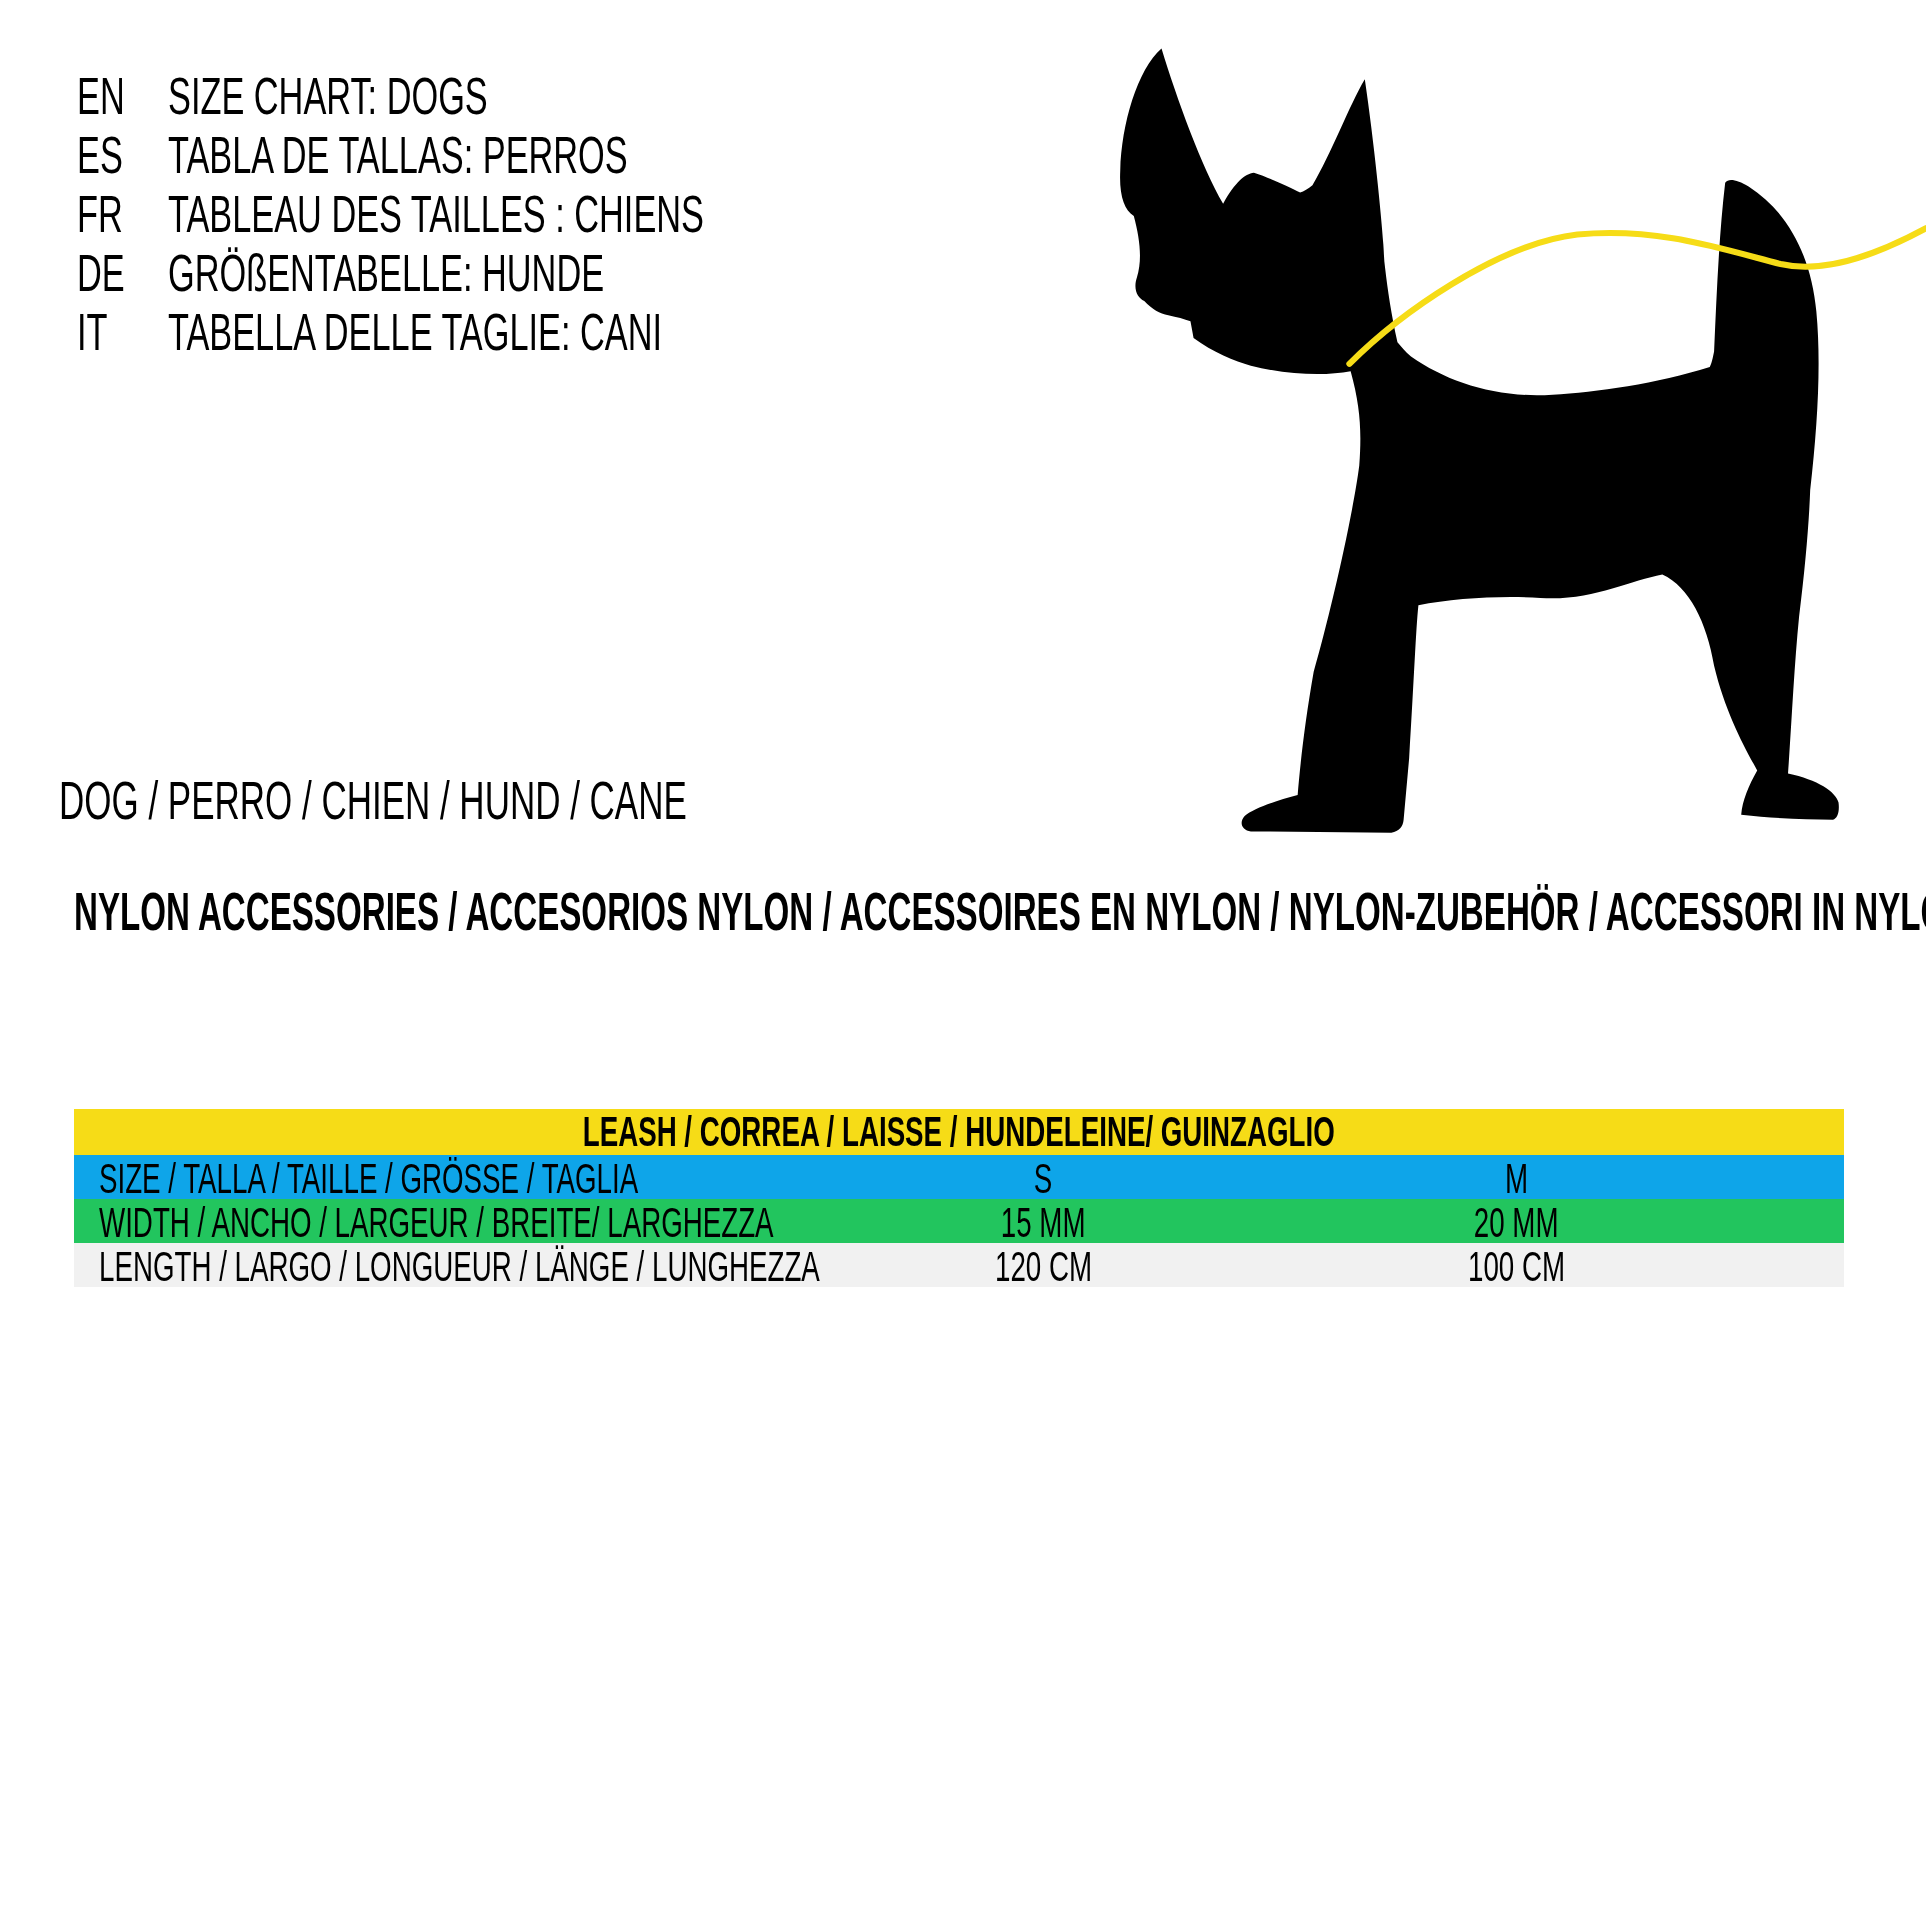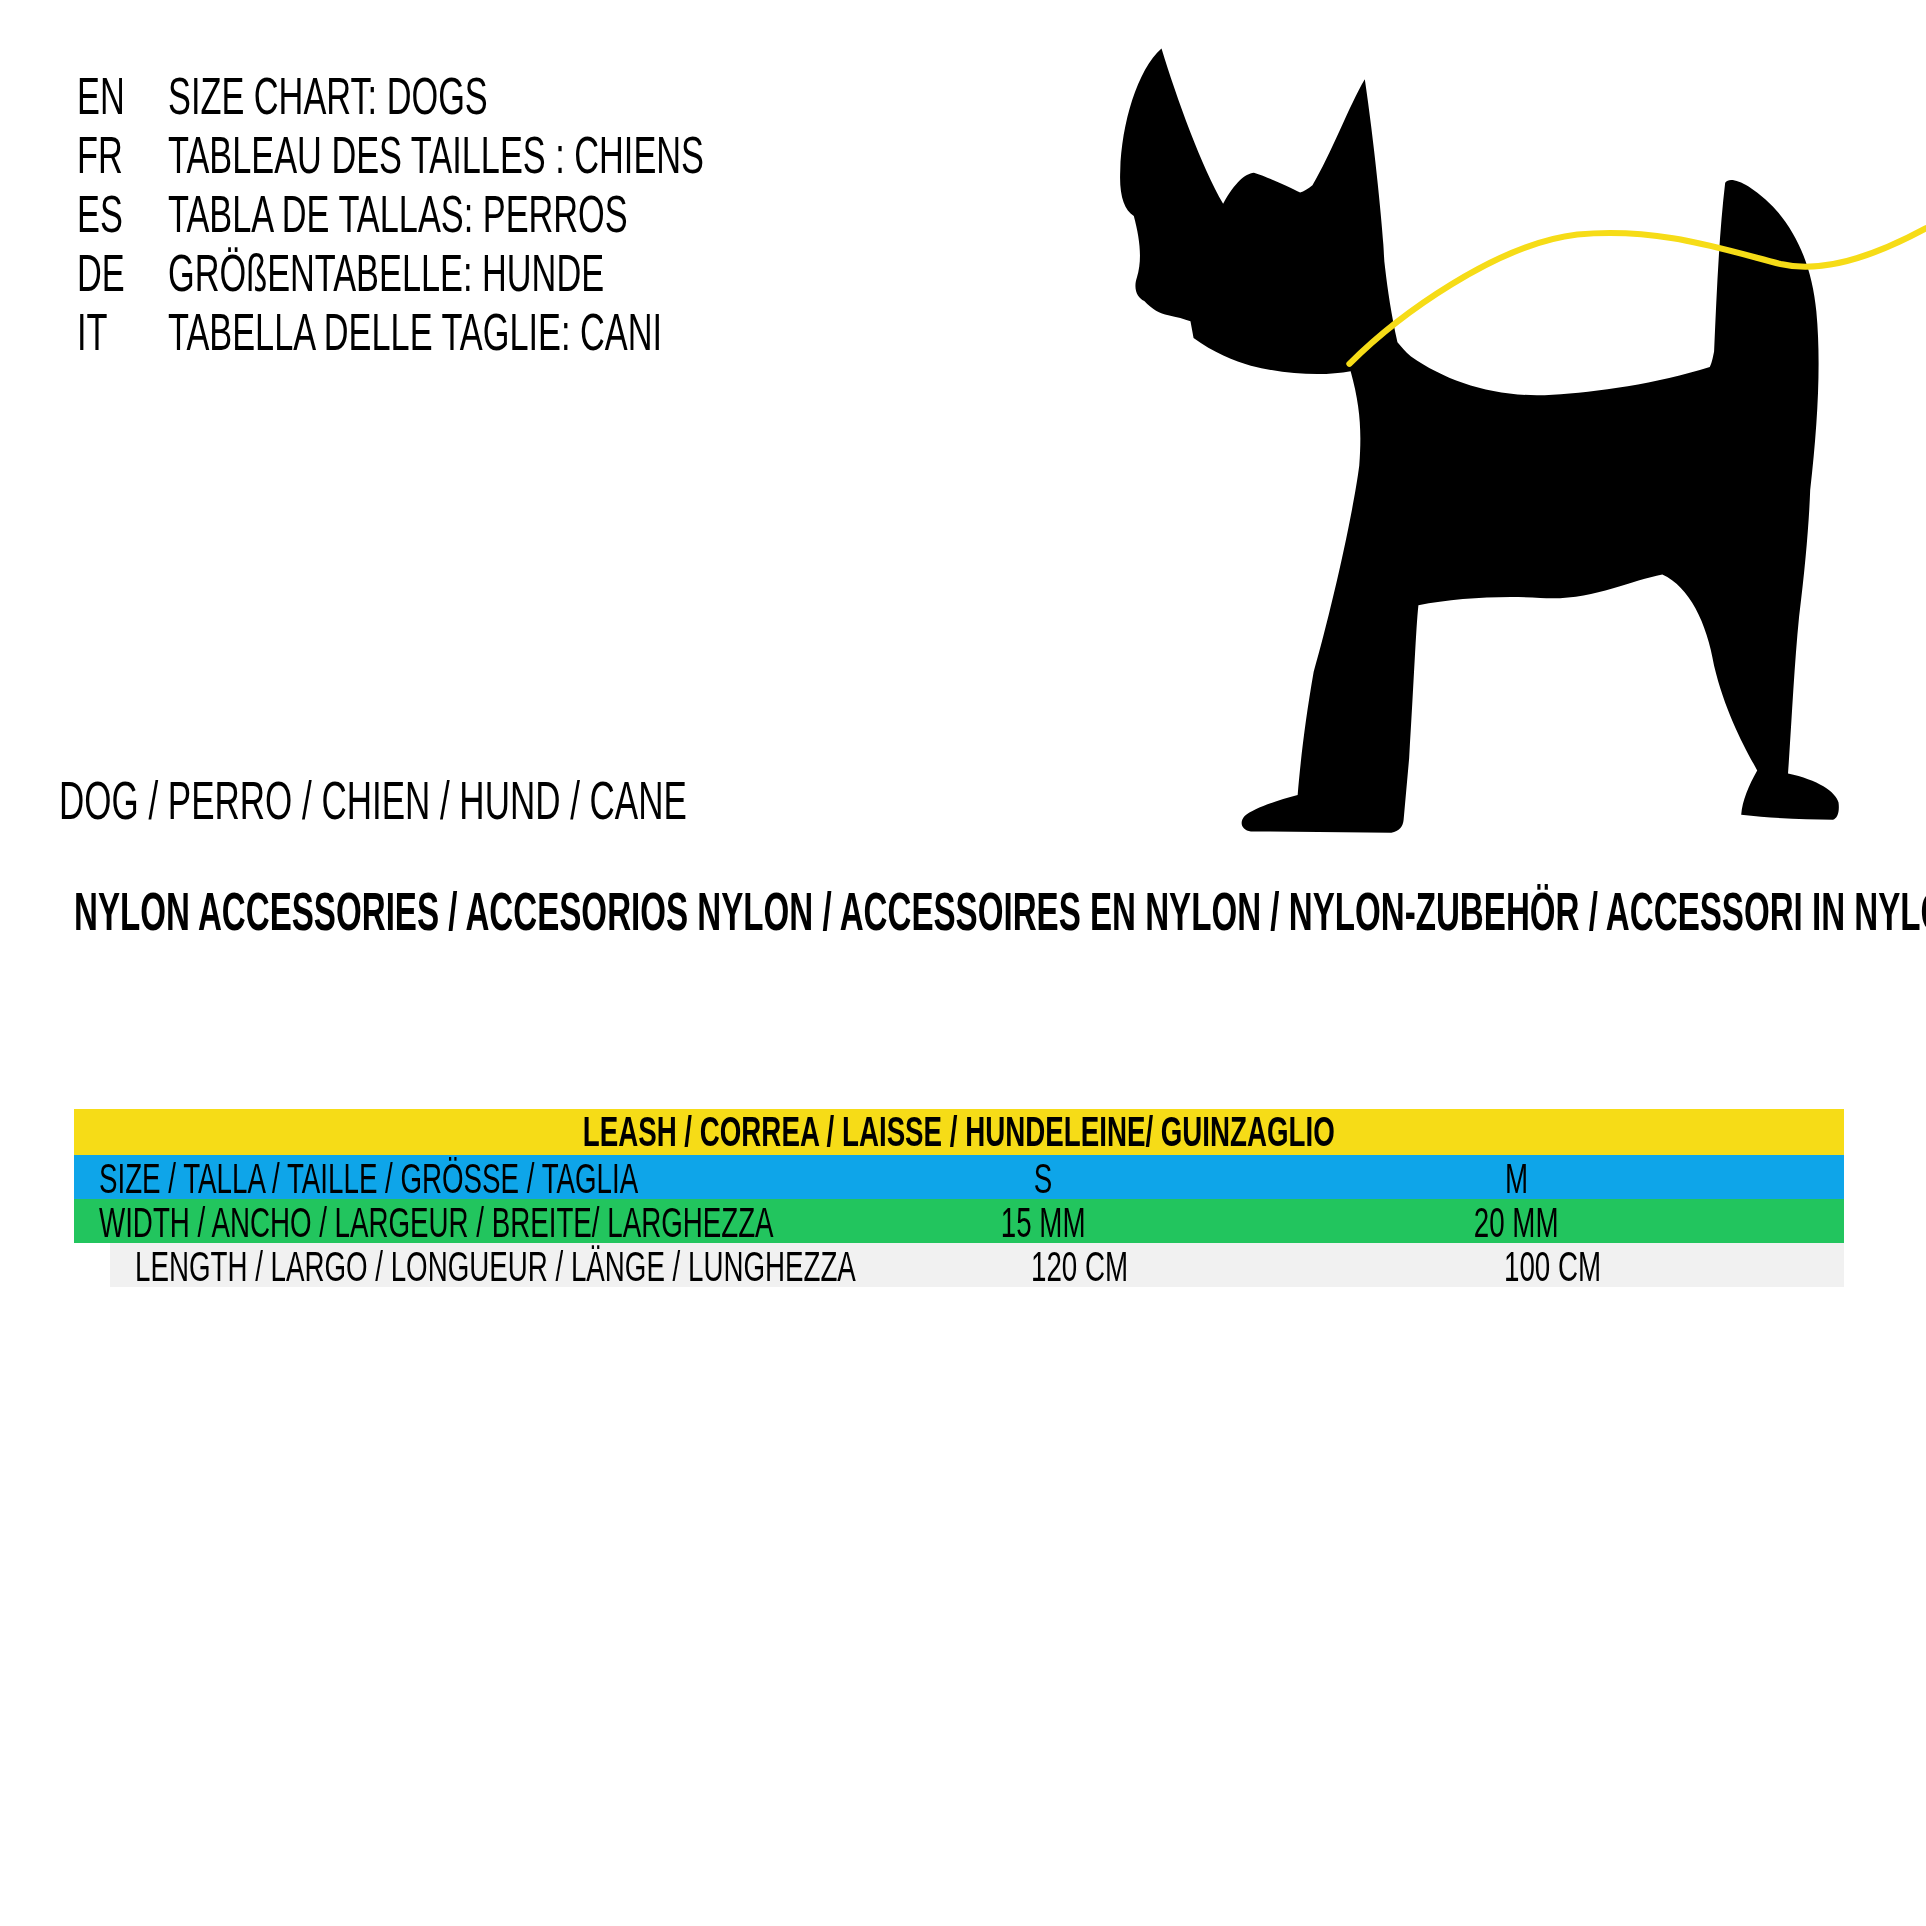--- a/index.html
+++ b/index.html
@@ -44,12 +44,12 @@
       <span class="cond">SIZE CHART: DOGS</span>
     </div>
     <div class="lang-row">
+      <span class="lang-code"><span class="cond">ES</span></span>
+      <span class="cond">TABLA DE TALLAS: PERROS</span>
+    </div>
+    <div class="lang-row">
       <span class="lang-code"><span class="cond">FR</span></span>
       <span class="cond">TABLEAU DES TAILLES : CHIENS</span>
-    </div>
-    <div class="lang-row">
-      <span class="lang-code"><span class="cond">ES</span></span>
-      <span class="cond">TABLA DE TALLAS: PERROS</span>
     </div>
     <div class="lang-row">
       <span class="lang-code"><span class="cond">DE</span></span>

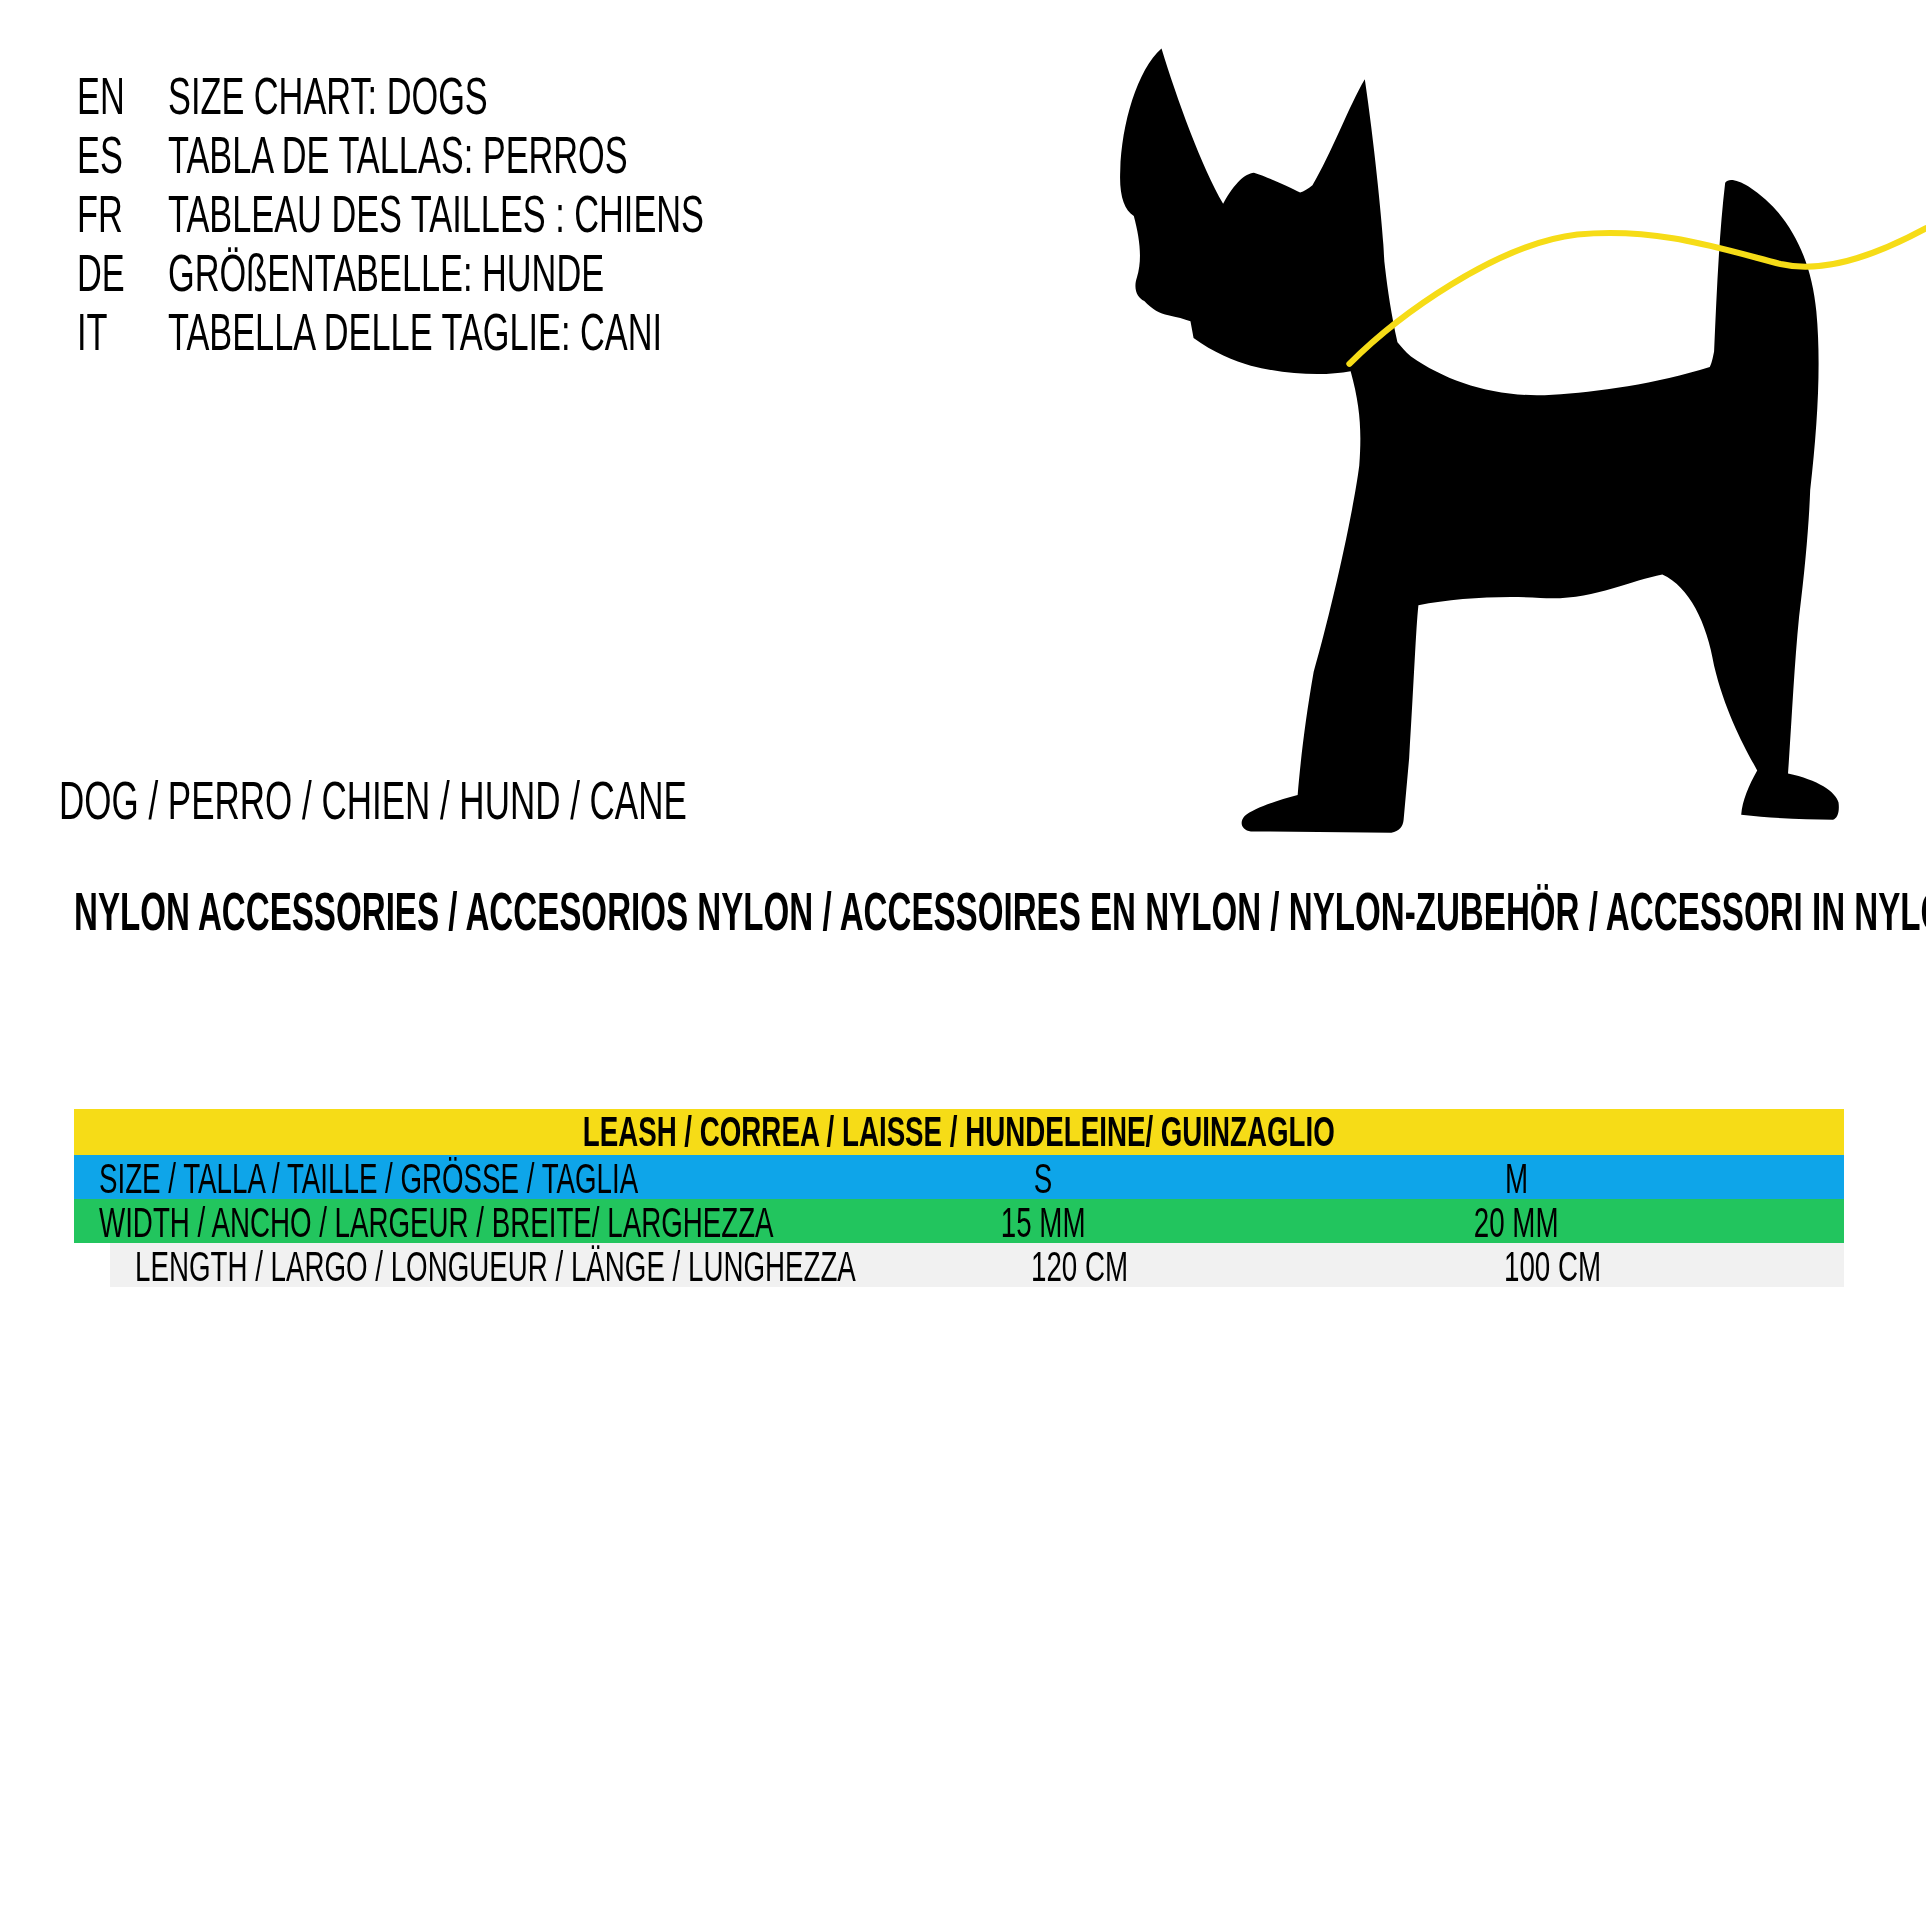--- a/index.html
+++ b/index.html
@@ -26,7 +26,7 @@
   .t-row{display:grid;grid-template-columns:733px 473px 473px auto;align-items:center;height:44px;}
   .t-row.gray{background:#0ea5e9;}
   .t-row.white{background:#22c55e;}
-  .t-row.light{background:#F1F1F1;margin-left:36px;}
+  .t-row.light{background:#F1F1F1;}
   .t-label{padding-left:25px;}
   .t-val{text-align:center;}
 

